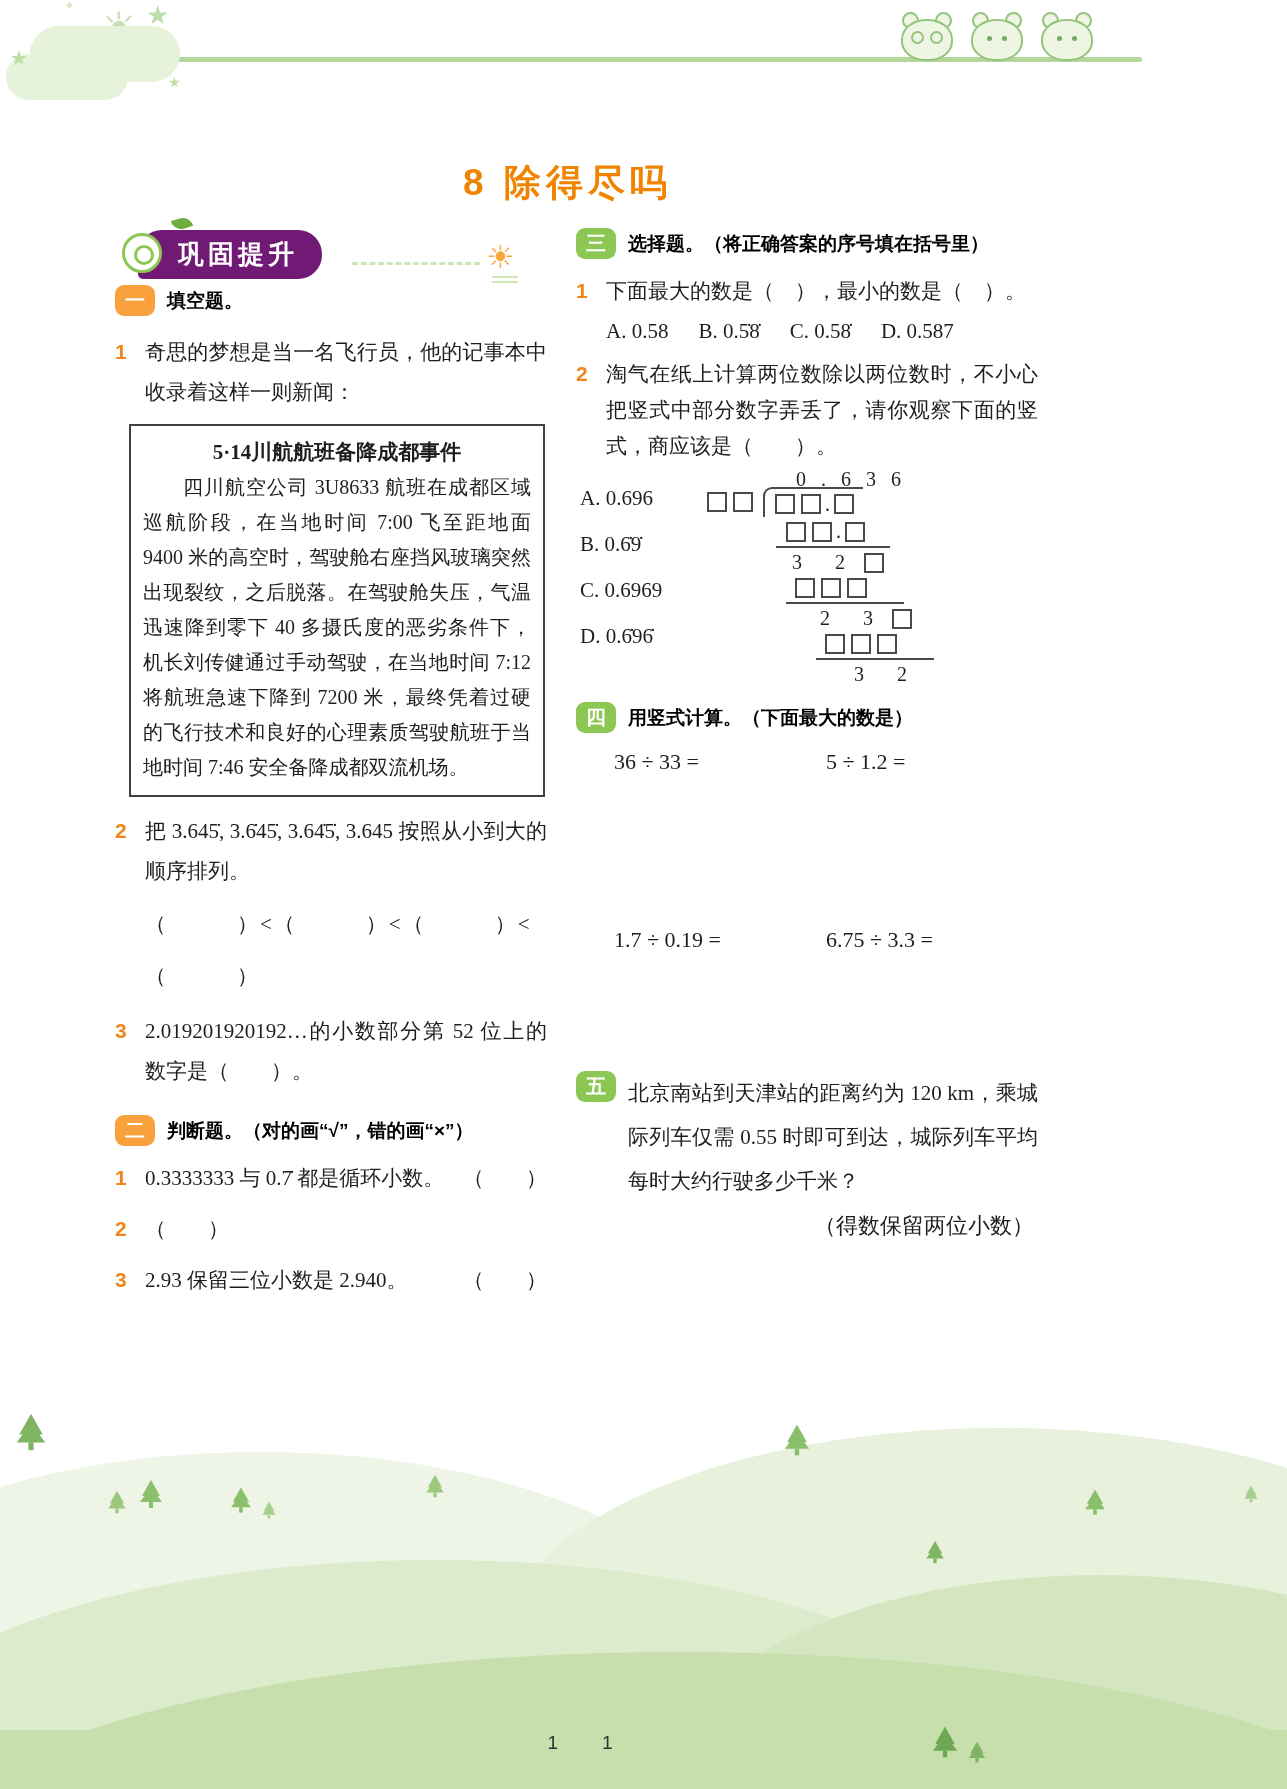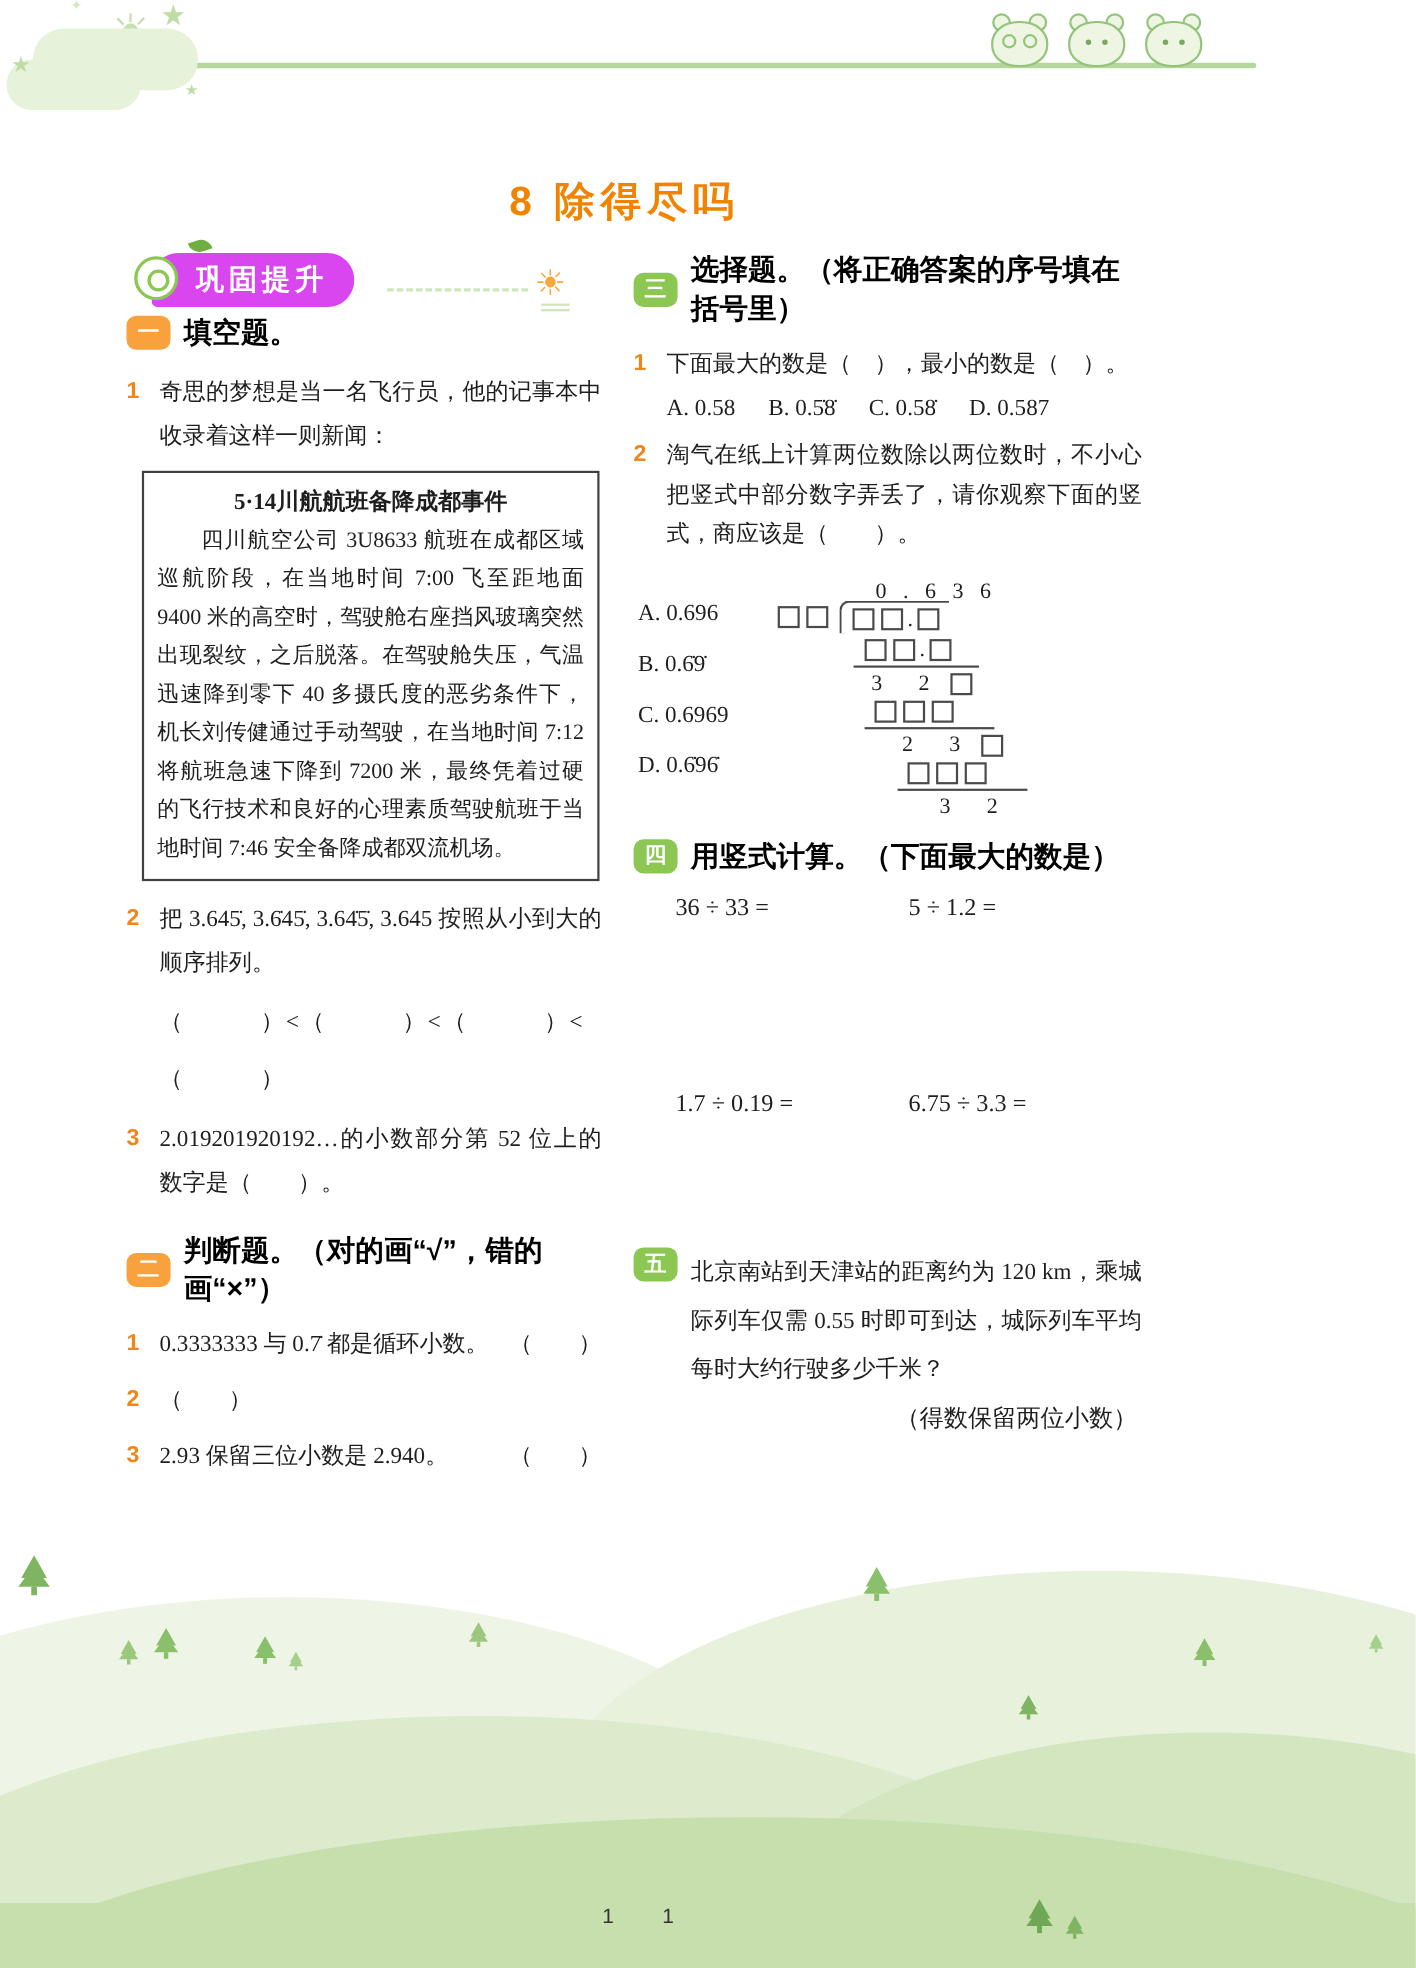--- a/index.html
+++ b/index.html
@@ -37,7 +37,7 @@
     color:#f08300; letter-spacing:5px; }
 
   .badge { position:absolute; left:138px; top:230px; display:inline-flex; align-items:center;
-    background:#d946ef; border-radius:24px 24px 24px 5px; padding:7px 24px 7px 40px;
+    background:#701a75; border-radius:24px 24px 24px 5px; padding:7px 24px 7px 40px;
     color:#fff; font-family:"Liberation Sans","DejaVu Sans",sans-serif; font-weight:bold;
     font-size:26px; letter-spacing:4px; }
   .badge-icon { position:absolute; left:-16px; top:3px; width:40px; height:40px; background:#fff;

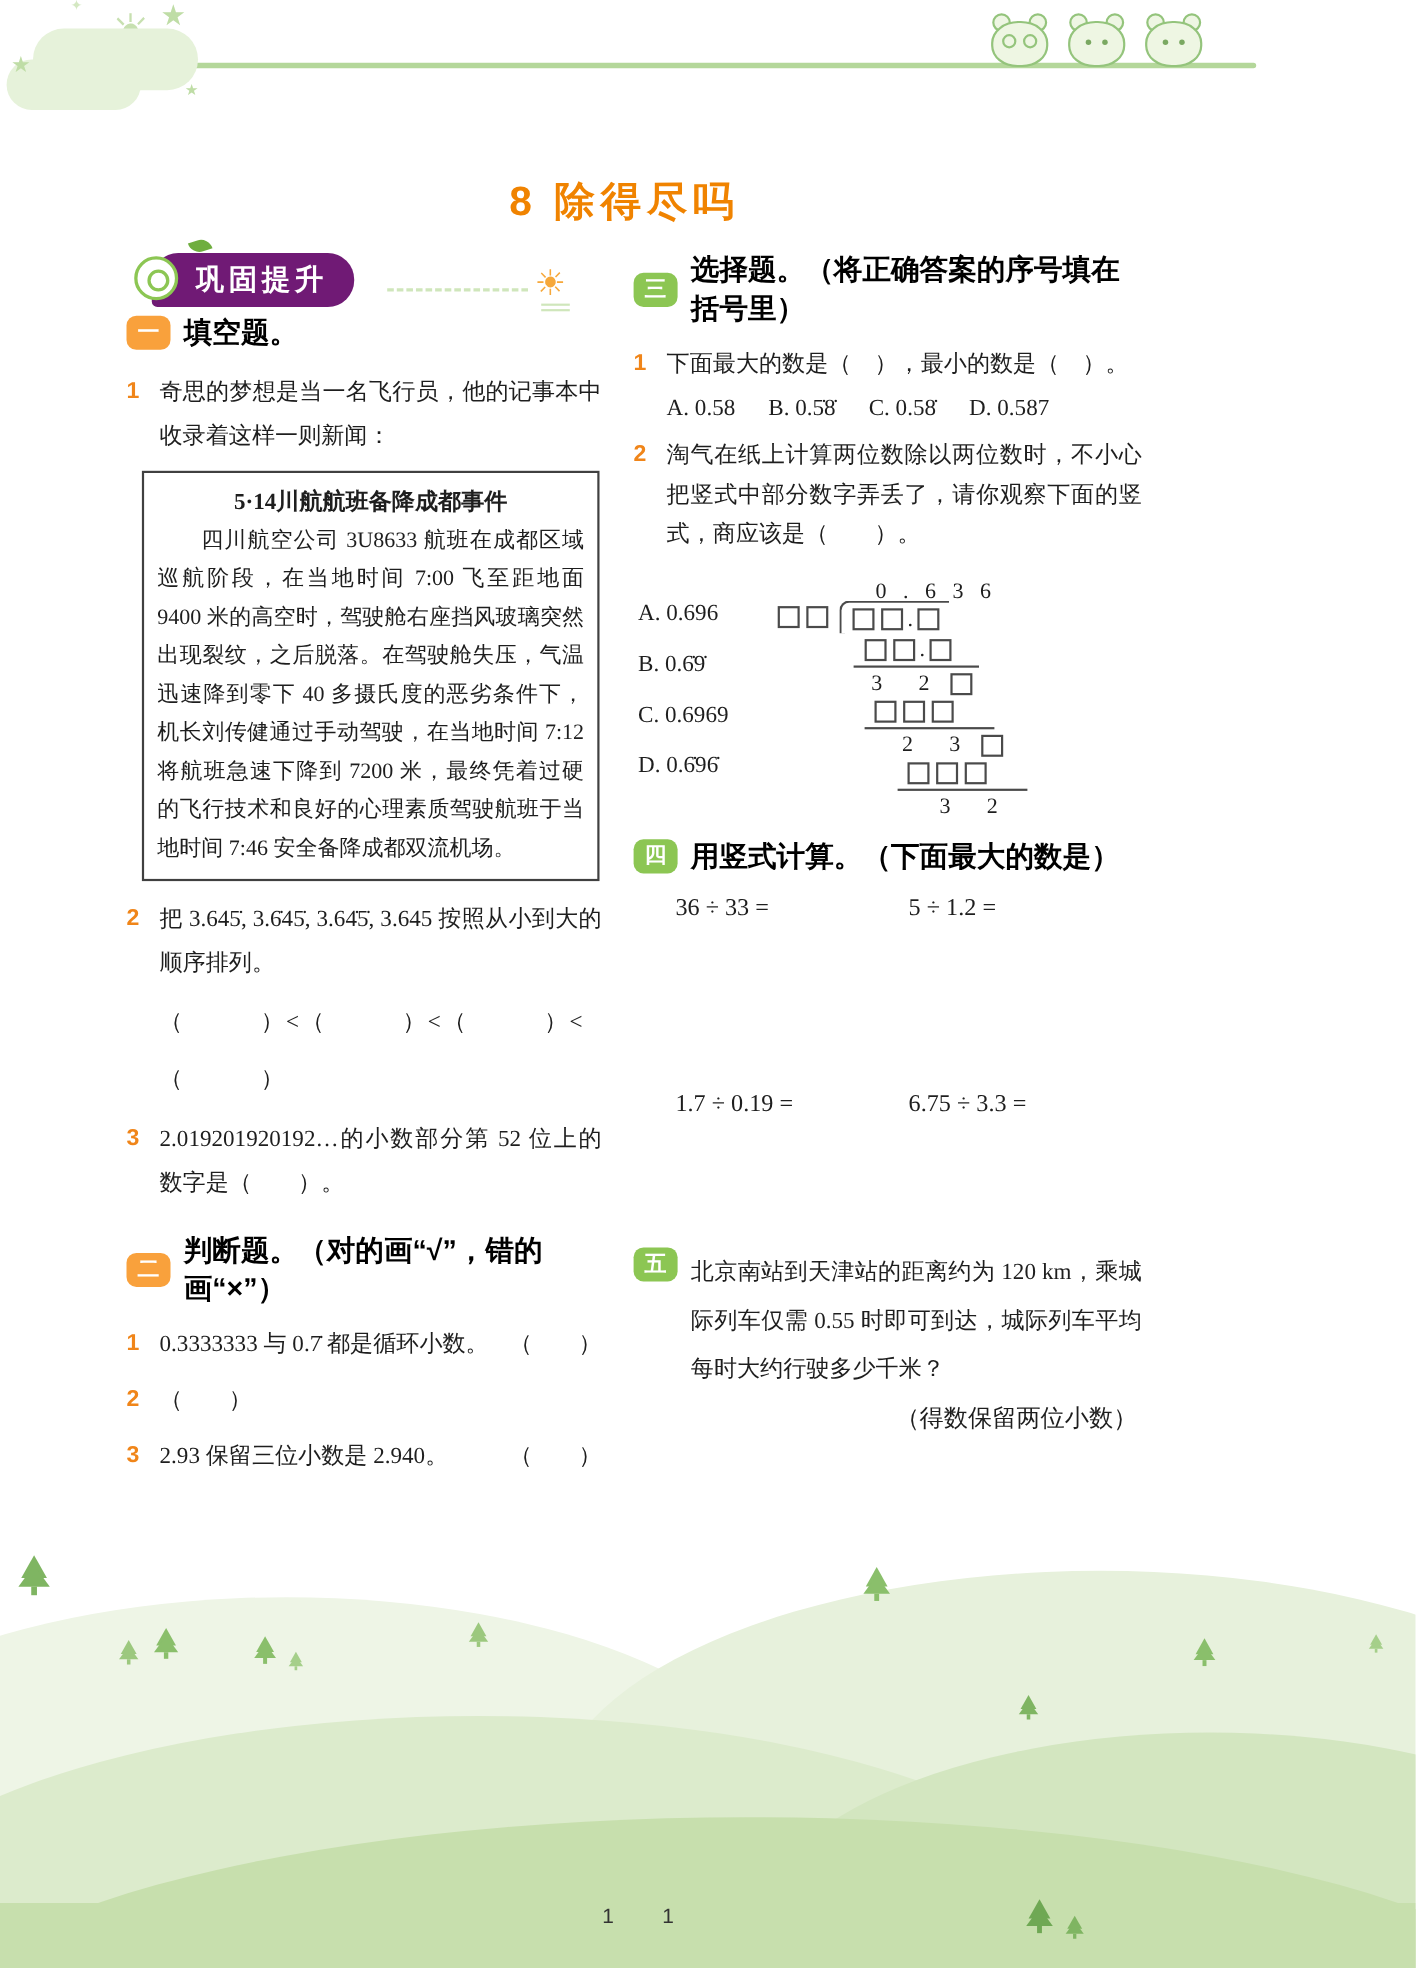--- a/index.html
+++ b/index.html
@@ -56,7 +56,7 @@
     font-family:"Liberation Sans","DejaVu Sans",sans-serif; font-weight:bold; font-size:20px; line-height:31px; padding:0 5px; }
   .orange-marker { background:#f9a13c; }
   .green-marker  { background:#8cc653; }
-  .sec-title { font-family:"Liberation Sans","DejaVu Sans",sans-serif; font-weight:700; font-size:26px; color:#000; }
+  .sec-title { font-family:"Liberation Sans","DejaVu Sans",sans-serif; font-weight:700; font-size:19px; color:#000; }
 
   .qrow { display:flex; align-items:flex-start; }
   .qnum { flex:0 0 30px; font-family:"Liberation Sans","DejaVu Sans",sans-serif; font-weight:bold;

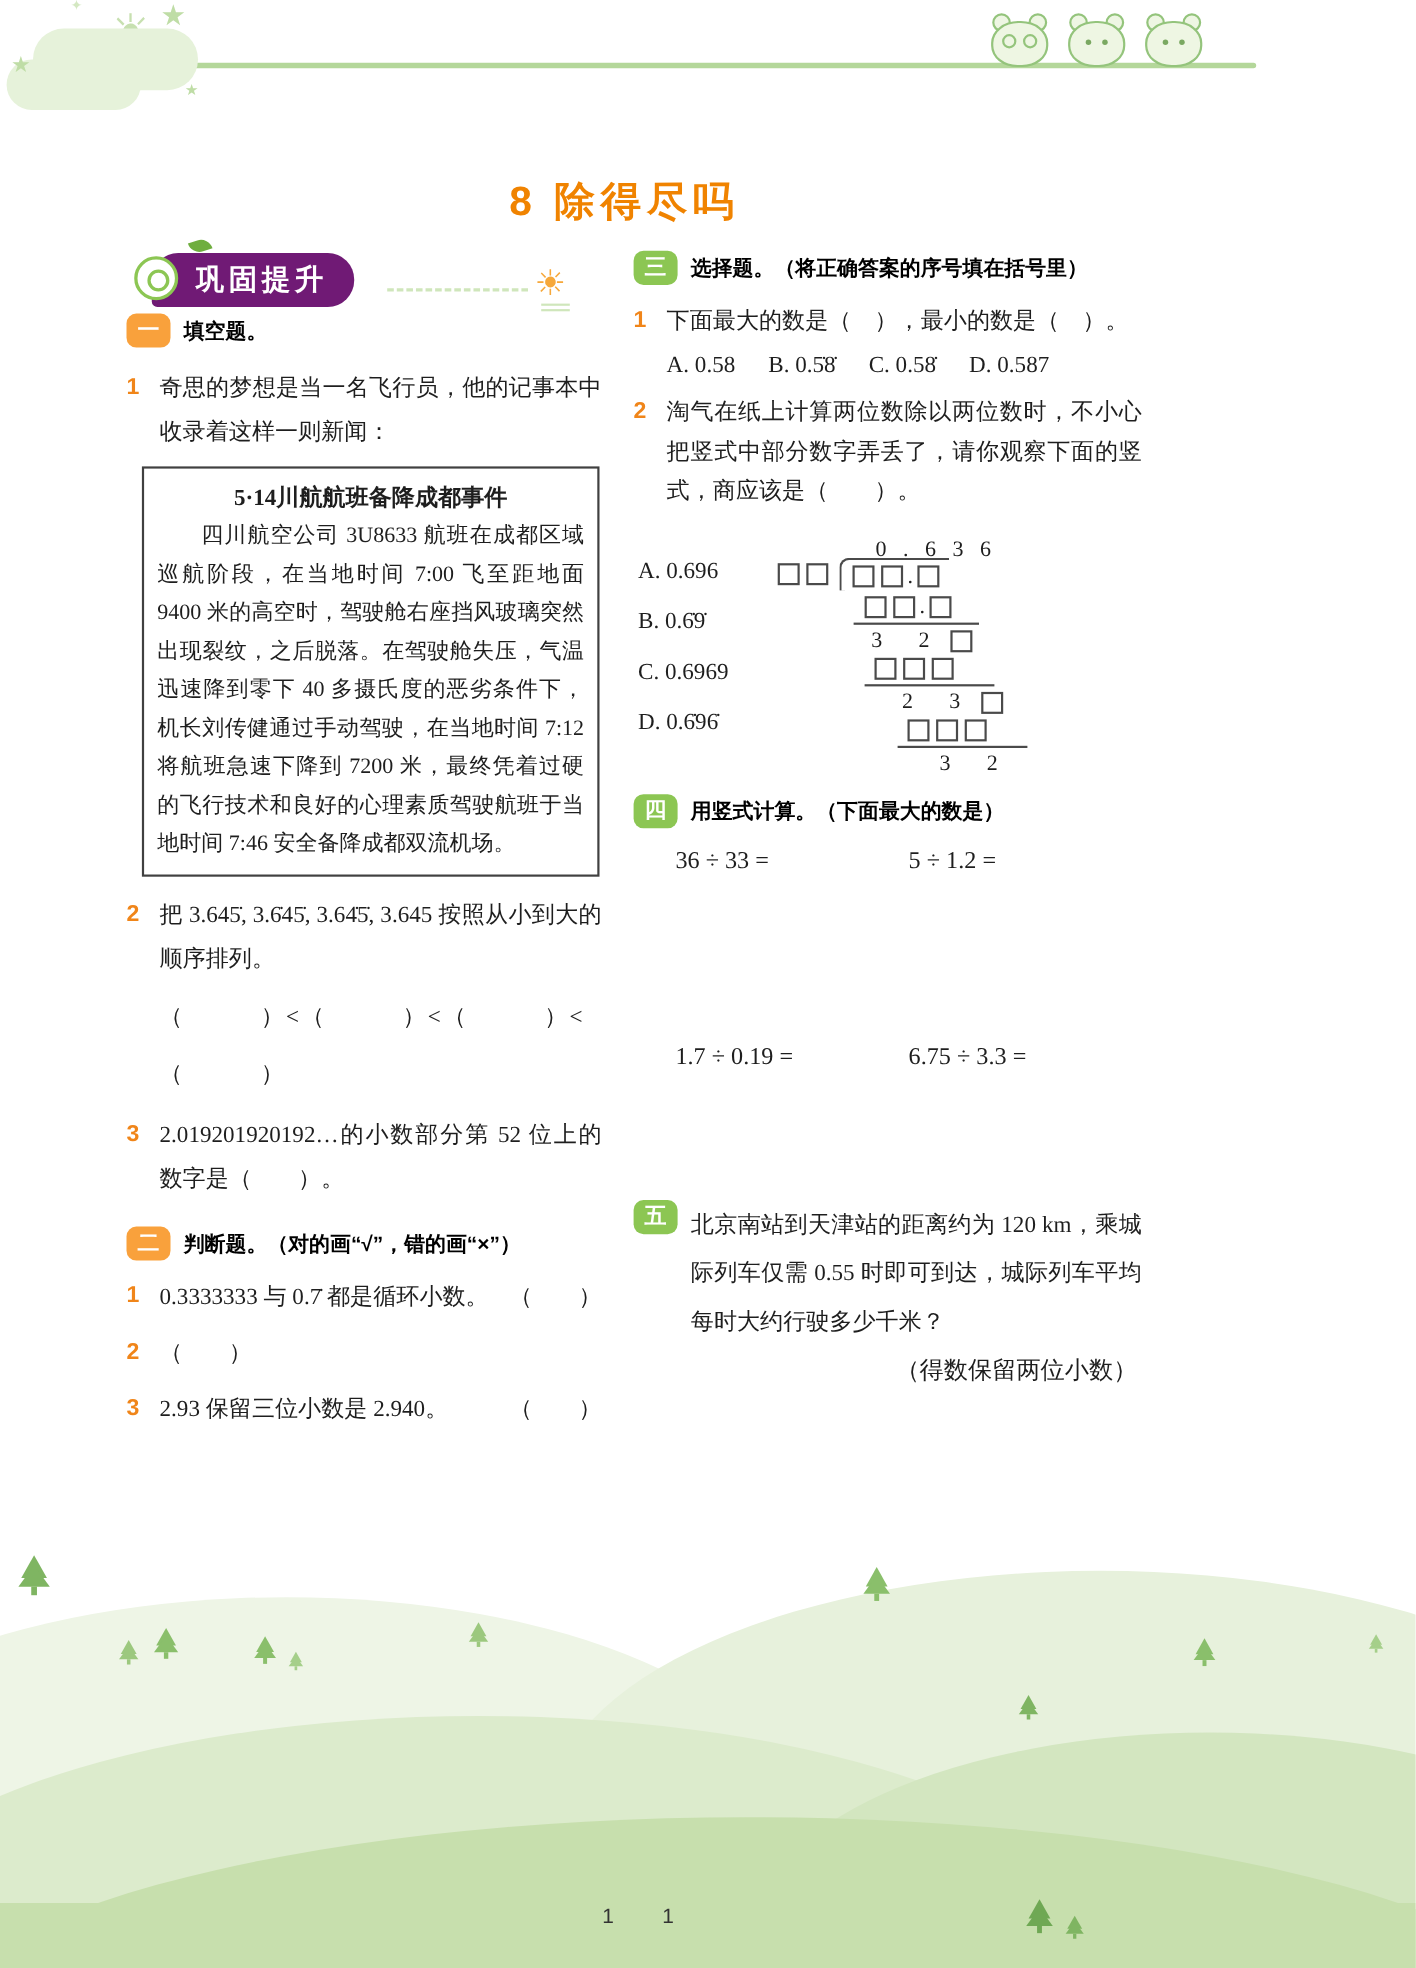--- a/index.html
+++ b/index.html
@@ -81,7 +81,7 @@
   .col-right .qnum { line-height:36px; }
   .opt-row { display:flex; gap:30px; margin:10px 0 0 30px; font-size:21px; }
 
-  .choice-division { position:relative; height:224px; margin-top:24px; }
+  .choice-division { position:relative; height:224px; margin-top:4px; }
   .dopt { position:absolute; left:4px; font-size:21px; }
   .o1 { top:18px; } .o2 { top:64px; } .o3 { top:110px; } .o4 { top:156px; }
 

